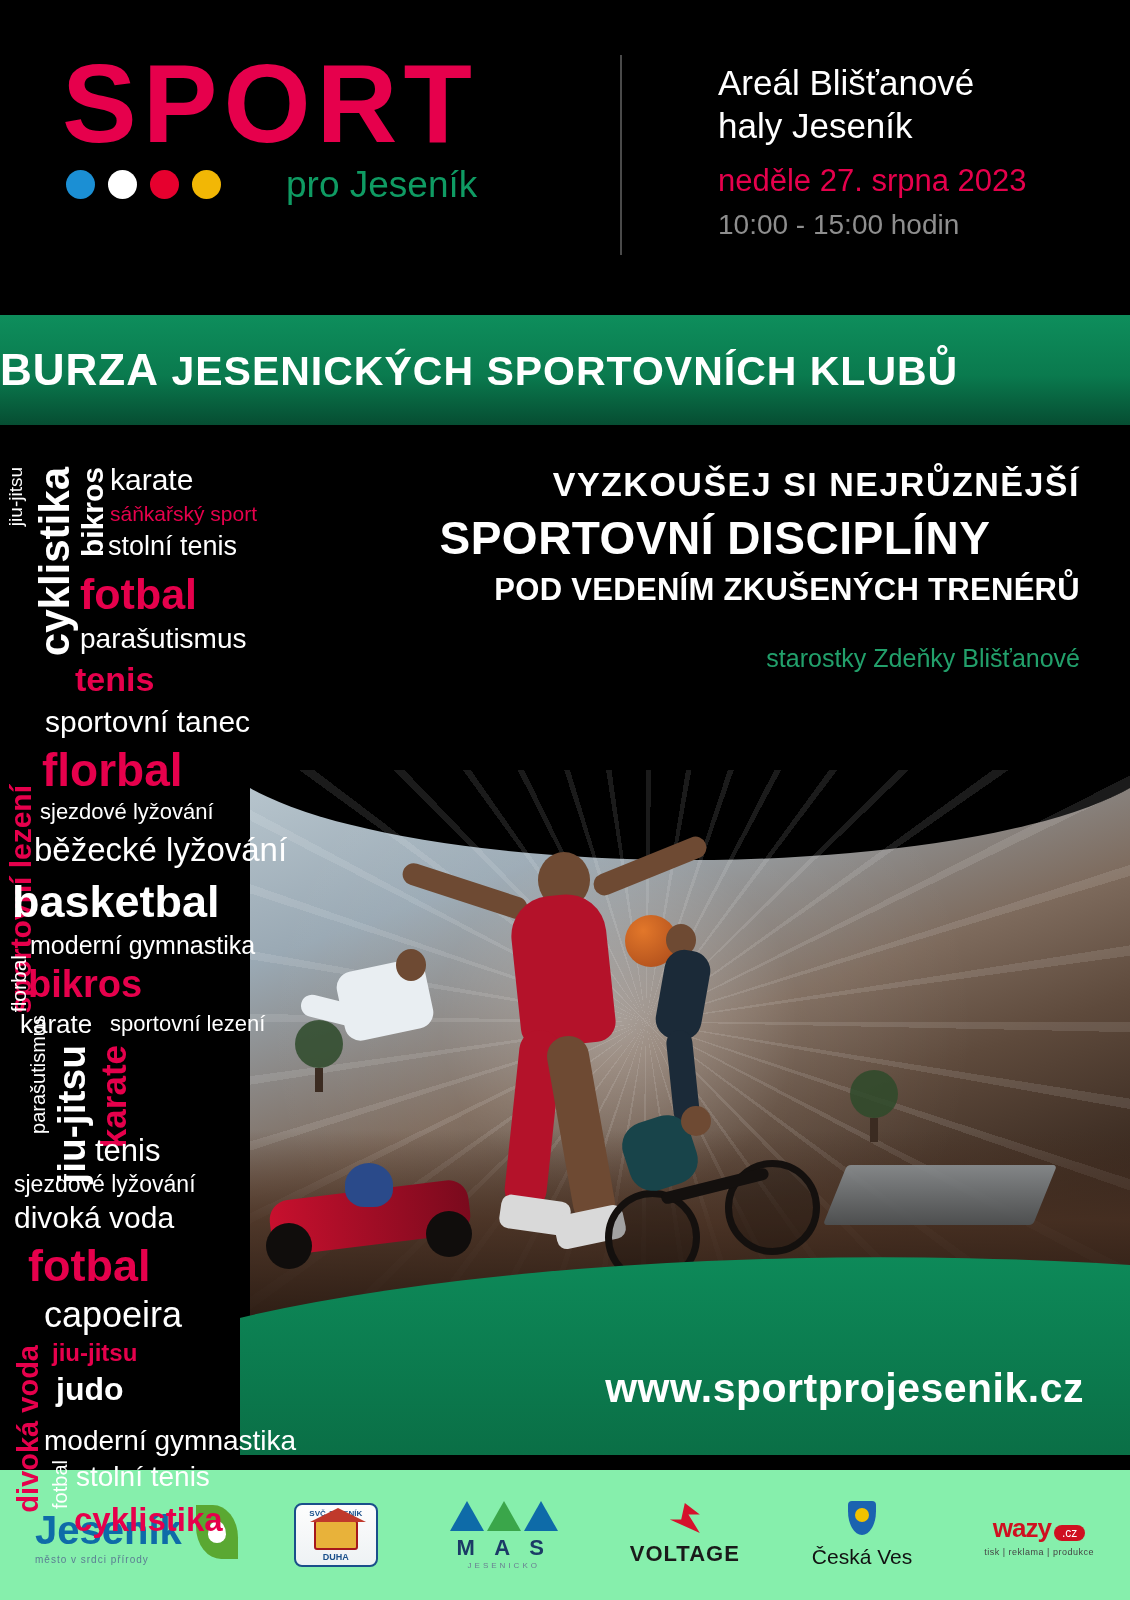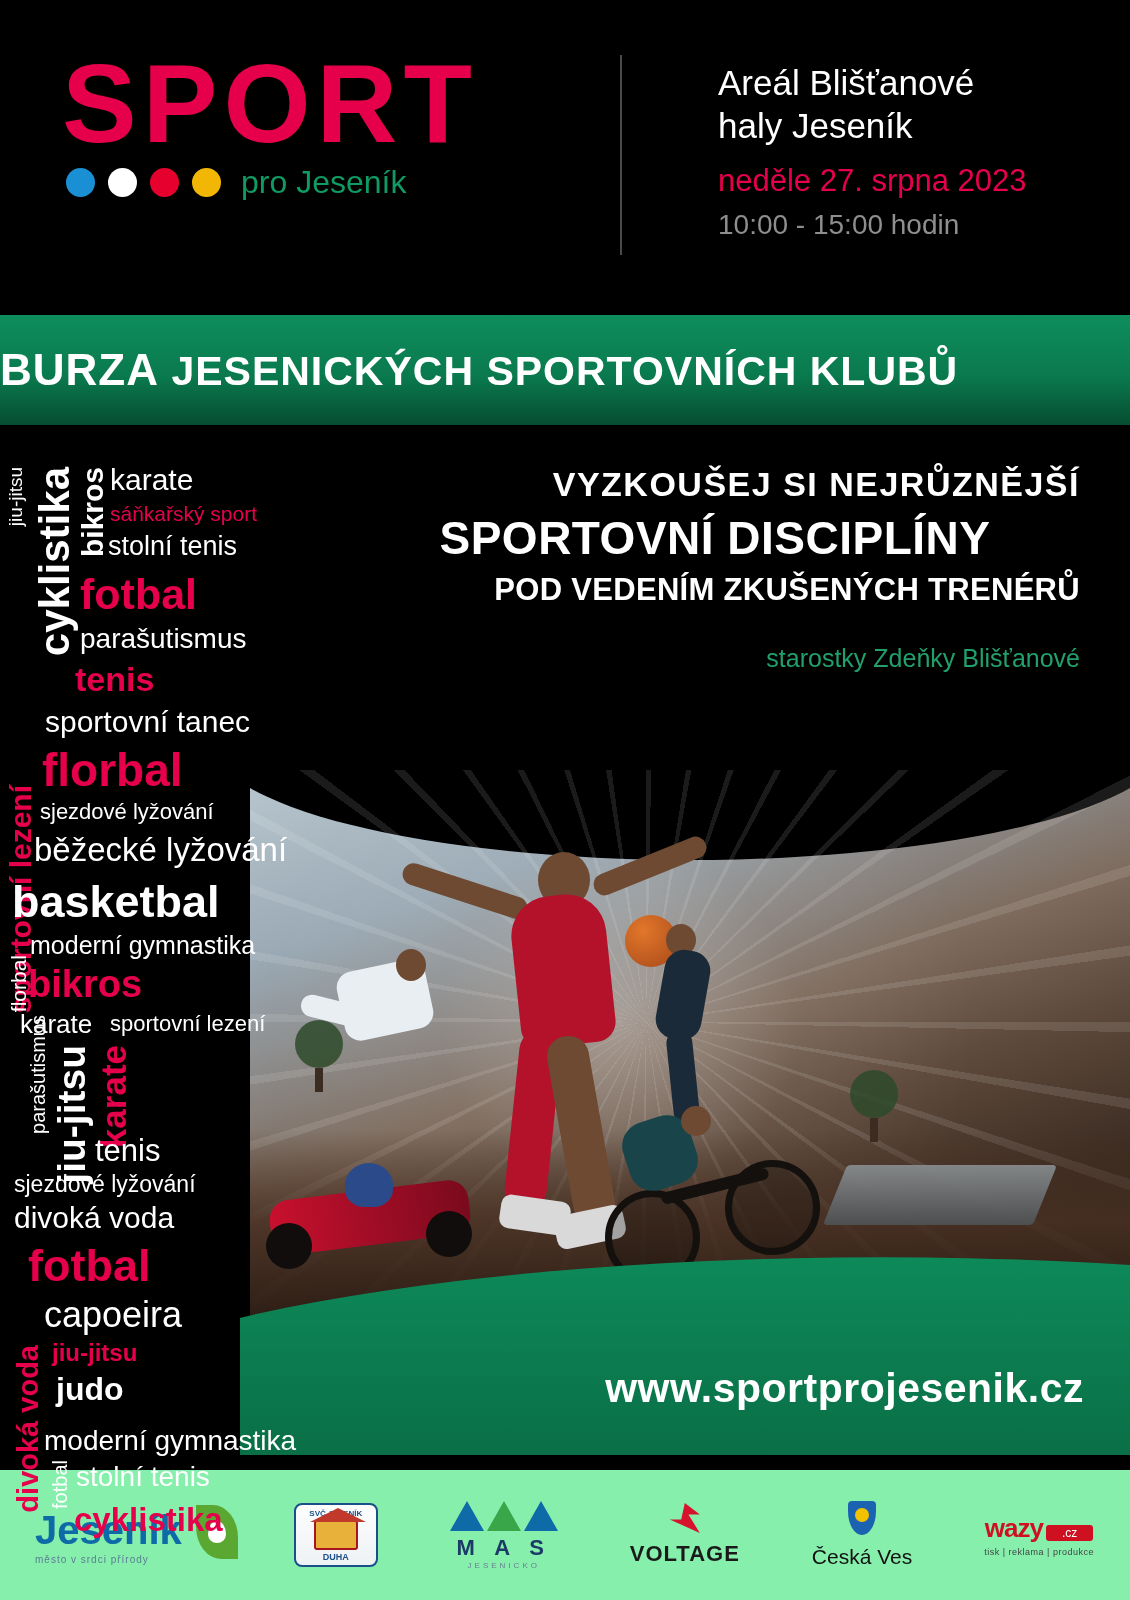--- a/index.html
+++ b/index.html
@@ -41,10 +41,11 @@
   .dots { display:flex; gap:13px; margin-right:20px; }
   .dot { width:29px; height:29px; border-radius:50%; }
   .logo-pro {
-    font-size:32px;
+    font-size:37px;
     color:#0f9b63;
     font-weight:500;
     line-height:1;
+    margin-left:45px;
   }
   .header-divider {
     position:absolute;

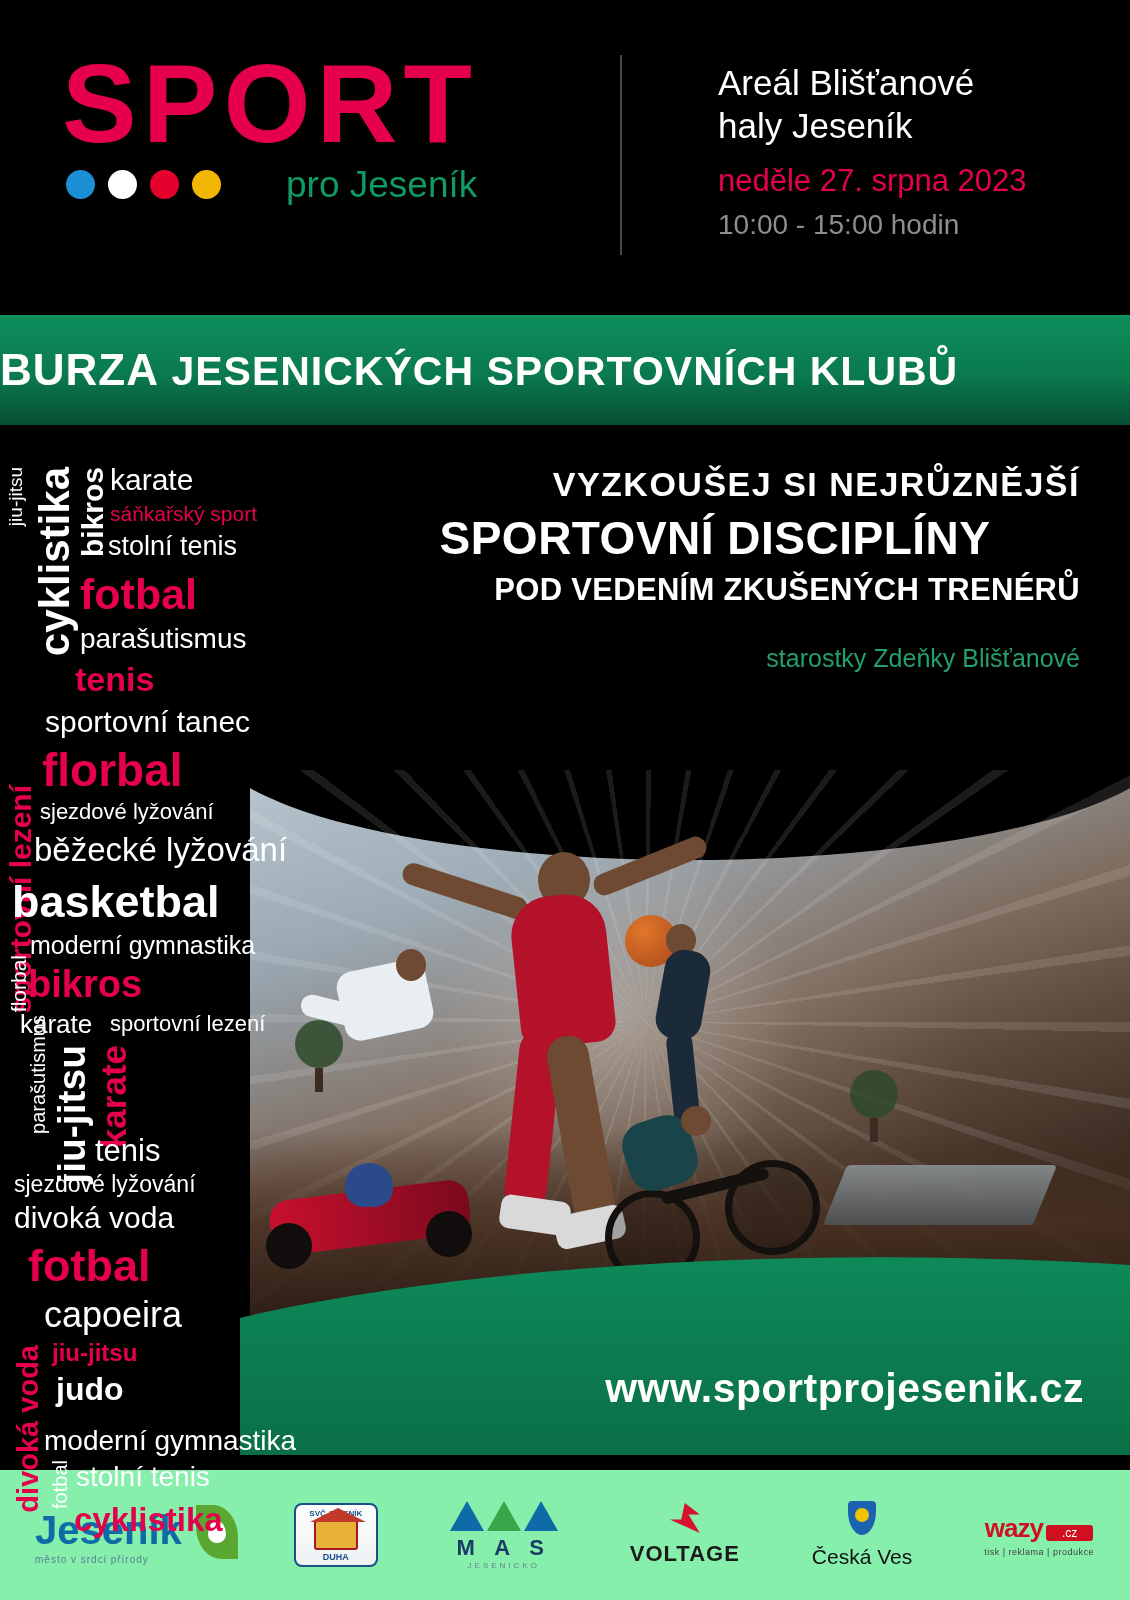--- a/index.html
+++ b/index.html
@@ -394,7 +394,7 @@
   .wazy { display:flex; flex-direction:column; align-items:center; }
   .wazy-top { display:flex; align-items:baseline; }
   .wazy-w { font-size:26px; font-weight:bold; color:#cf1020; letter-spacing:-1px; }
-  .wazy-cz { font-size:12px; background:#cf1020; color:#fff; padding:1px 16px; margin-left:3px; border-radius:3px;}
+  .wazy-cz { font-size:12px; background:#cf1020; color:#fff; padding:1px 8px; margin-left:3px; border-radius:8px;}
   .wazy-sub { font-size:9px; color:#444; letter-spacing:.5px; margin-top:3px;}
 </style>
 </head>

